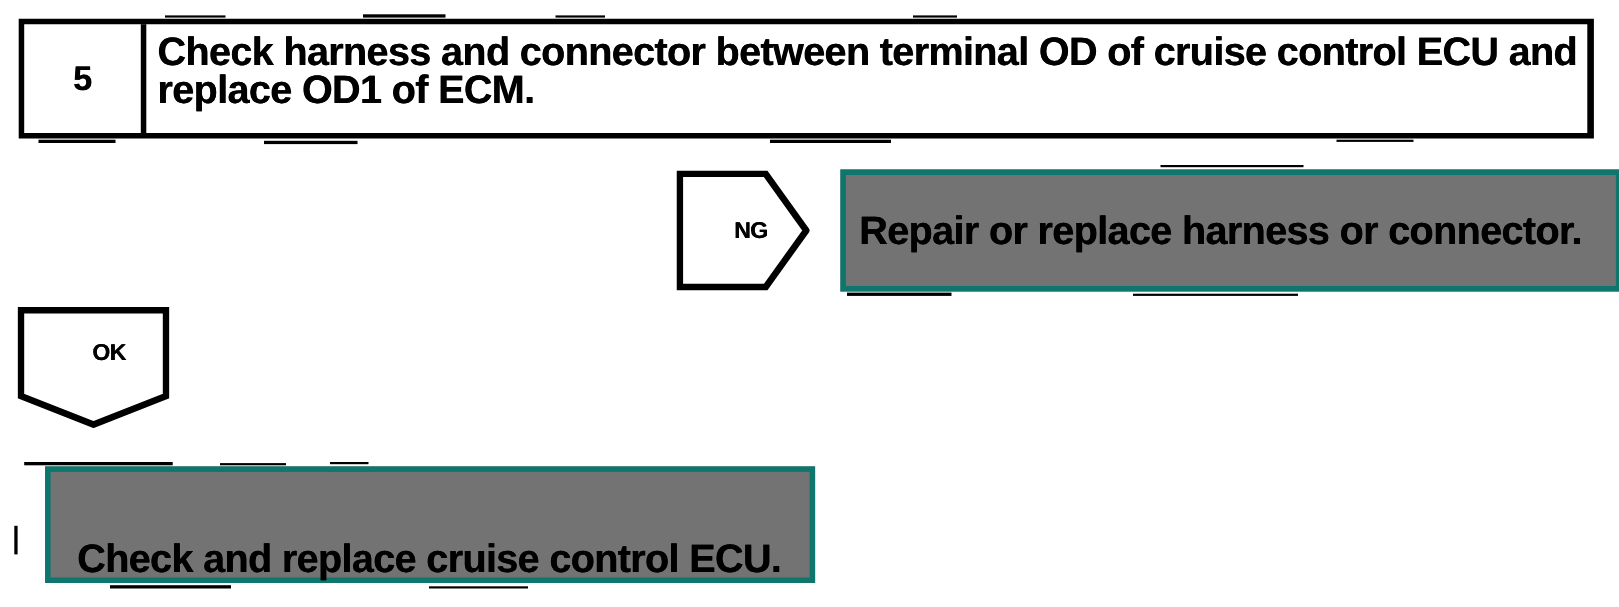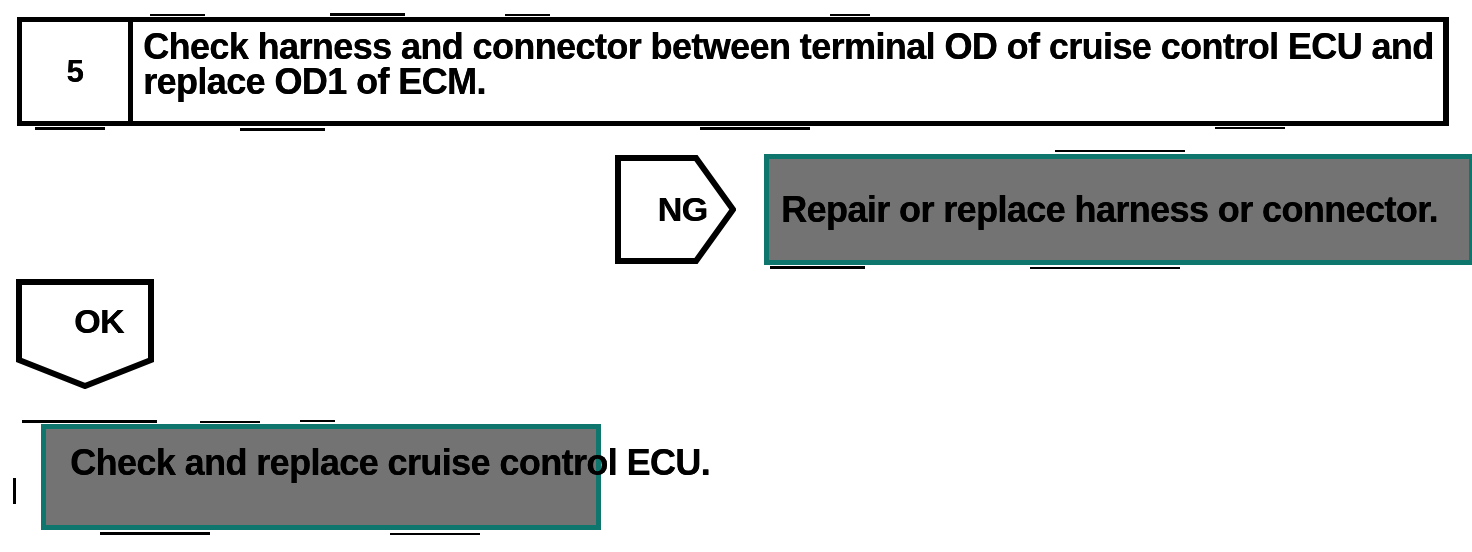--- a/index.html
+++ b/index.html
@@ -55,7 +55,7 @@
   .connector .connector-label {
     position: absolute; inset: 0;
     display: flex; align-items: center; justify-content: center;
-    font-weight: 700; font-size: 34px; letter-spacing: -0.5px;
+    font-weight: 700; font-size: 21px; letter-spacing: -0.5px;
     text-shadow: 0.4px 0 0 #000;
     padding-left: 28px;
   }

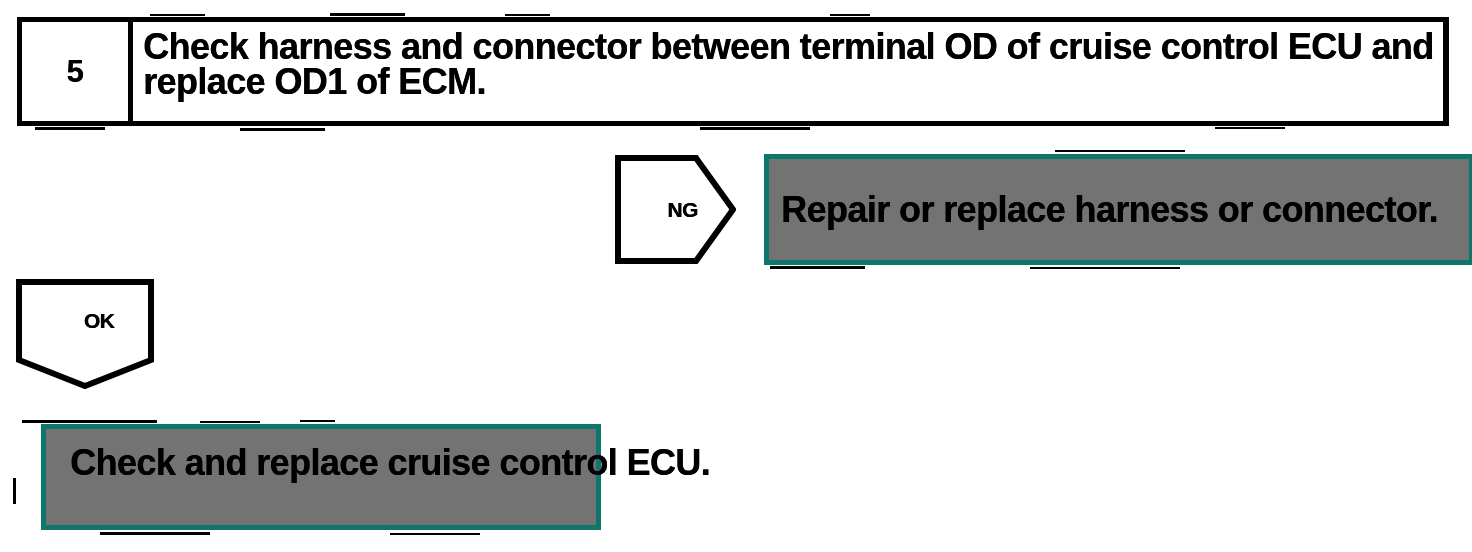--- a/index.html
+++ b/index.html
@@ -81,8 +81,8 @@
   }
   .ok-action-box {
     left: 18px; top: 424px;
-    width: 560px; height: 106px;
-    align-items: flex-start;
+    width: 700px; height: 106px;
+    align-items: flex-end;
     padding: 16px 0 0 24px;
   }
 

